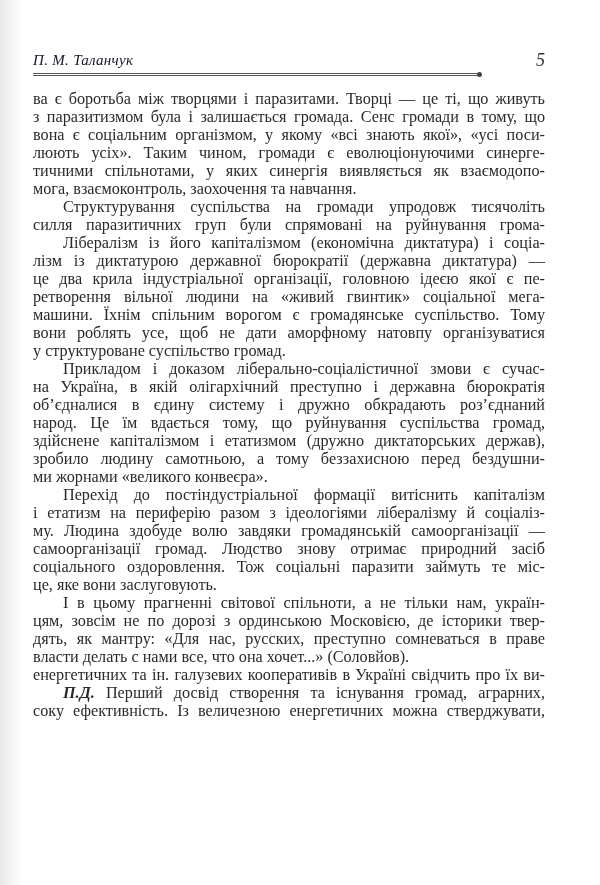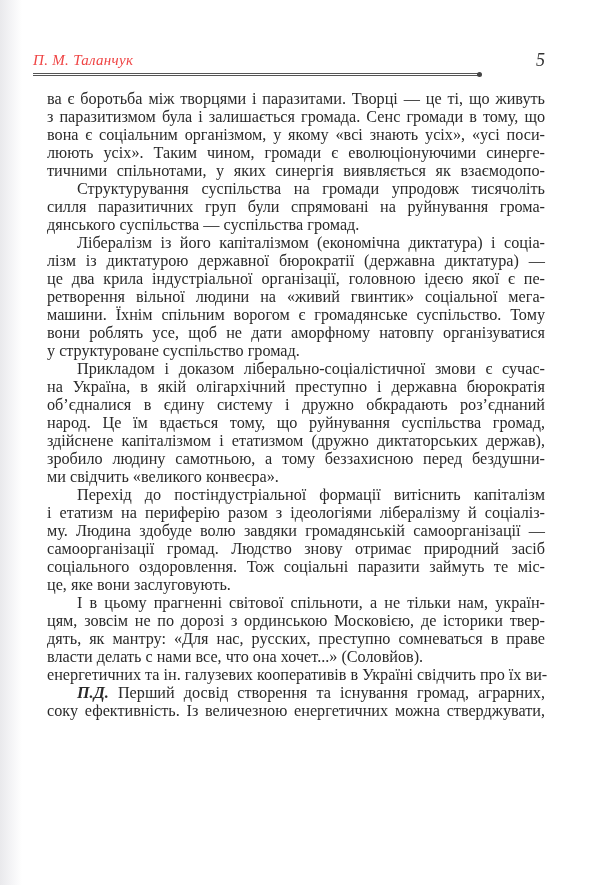--- a/index.html
+++ b/index.html
@@ -35,7 +35,7 @@
     font-style: italic;
     font-size: 15px;
     letter-spacing: 0.3px;
-    color: #ef4444;
+    color: #0f172a;
   }
   .running-head .page-number {
     position: absolute;

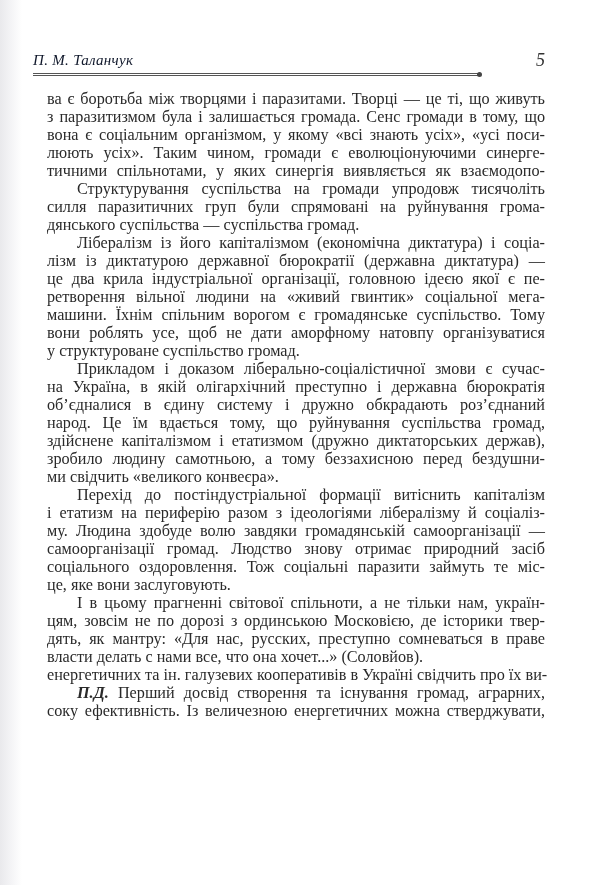--- a/index.html
+++ b/index.html
@@ -80,7 +80,6 @@
     text-align: justify;
     text-align-last: justify;
     word-spacing: 0;
-    margin-left: 14px;
   }
   .line.last {
     text-align: left;

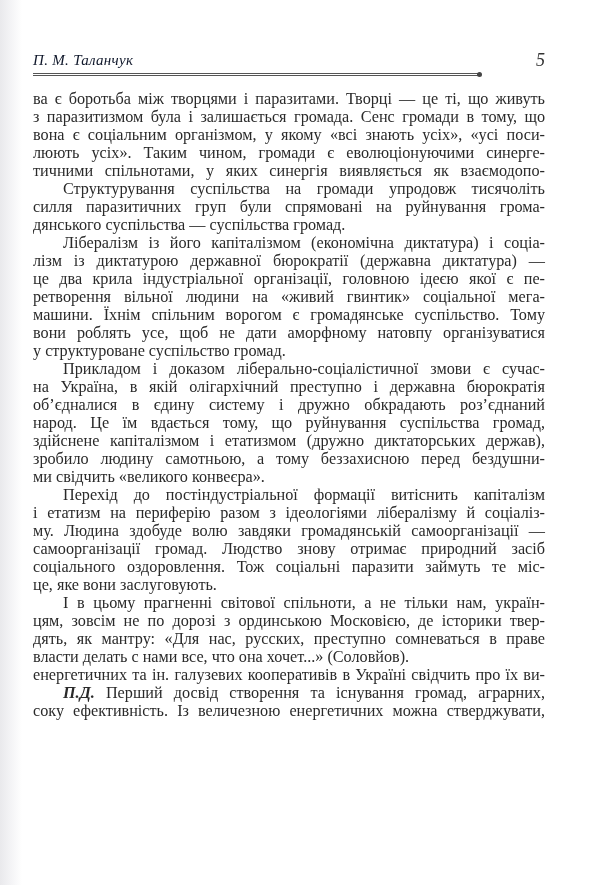--- a/index.html
+++ b/index.html
@@ -109,7 +109,7 @@
   <div>
     <span class="line">ва є боротьба між творцями і паразитами. Творці — це ті, що живуть</span>
     <span class="line">з паразитизмом була і залишається громада. Сенс громади в тому, що</span>
-    <span class="line">вона є соціальним організмом, у якому «всі знають усіх», «усі поси-</span>
+    <span class="line">вона є соціальним організмом, у якому «всі знають якої», «усі поси-</span>
     <span class="line">люють усіх». Таким чином, громади є еволюціонуючими синерге-</span>
     <span class="line">тичними спільнотами, у яких синергія виявляється як взаємодопо-</span>
   </div>

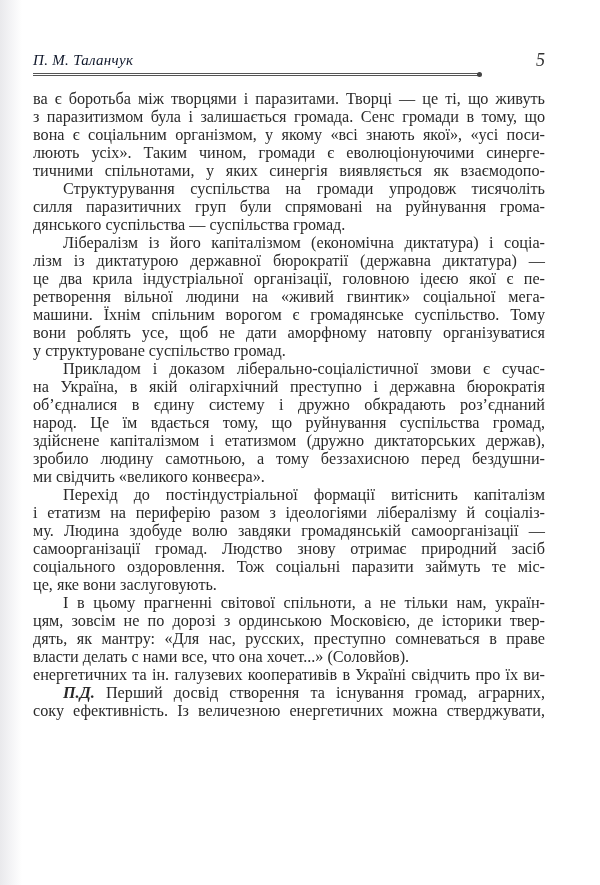--- a/index.html
+++ b/index.html
@@ -112,6 +112,7 @@
     <span class="line">вона є соціальним організмом, у якому «всі знають якої», «усі поси-</span>
     <span class="line">люють усіх». Таким чином, громади є еволюціонуючими синерге-</span>
     <span class="line">тичними спільнотами, у яких синергія виявляється як взаємодопо-</span>
+    <span class="line last">мога, взаємоконтроль, заохочення та навчання.</span>
   </div>
 
   <div>

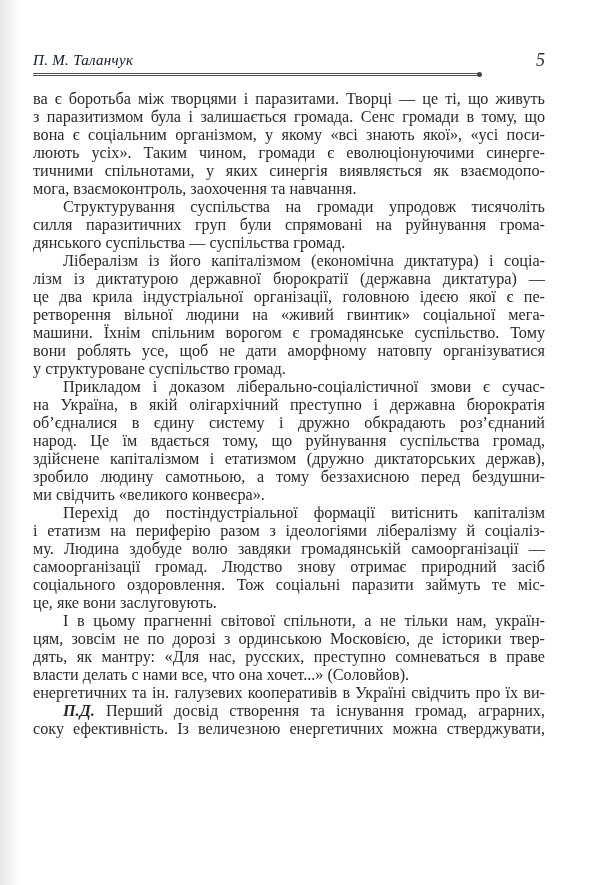--- a/index.html
+++ b/index.html
@@ -118,7 +118,6 @@
   <div>
     <span class="line indent">Структурування суспільства на громади упродовж тисячоліть</span>
     <span class="line">силля паразитичних груп були спрямовані на руйнування грома-</span>
-    <span class="line last">дянського суспільства — суспільства громад.</span>
   </div>
 
   <div>

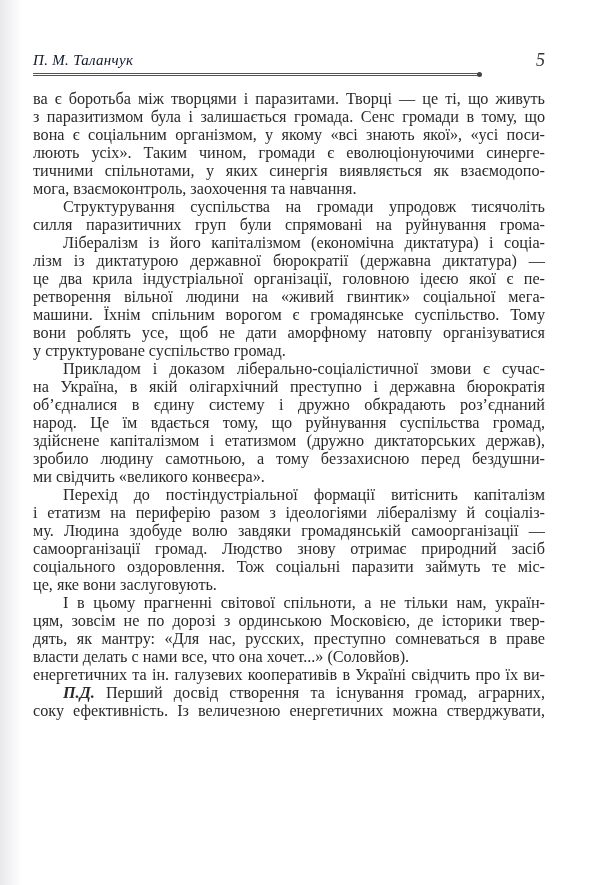--- a/index.html
+++ b/index.html
@@ -137,7 +137,7 @@
     <span class="line">народ. Це їм вдається тому, що руйнування суспільства громад,</span>
     <span class="line">здійснене капіталізмом і етатизмом (дружно диктаторських держав),</span>
     <span class="line">зробило людину самотньою, а тому беззахисною перед бездушни-</span>
-    <span class="line last">ми свідчить «великого конвеєра».</span>
+    <span class="line last">ми жорнами «великого конвеєра».</span>
   </div>
 
   <div>

